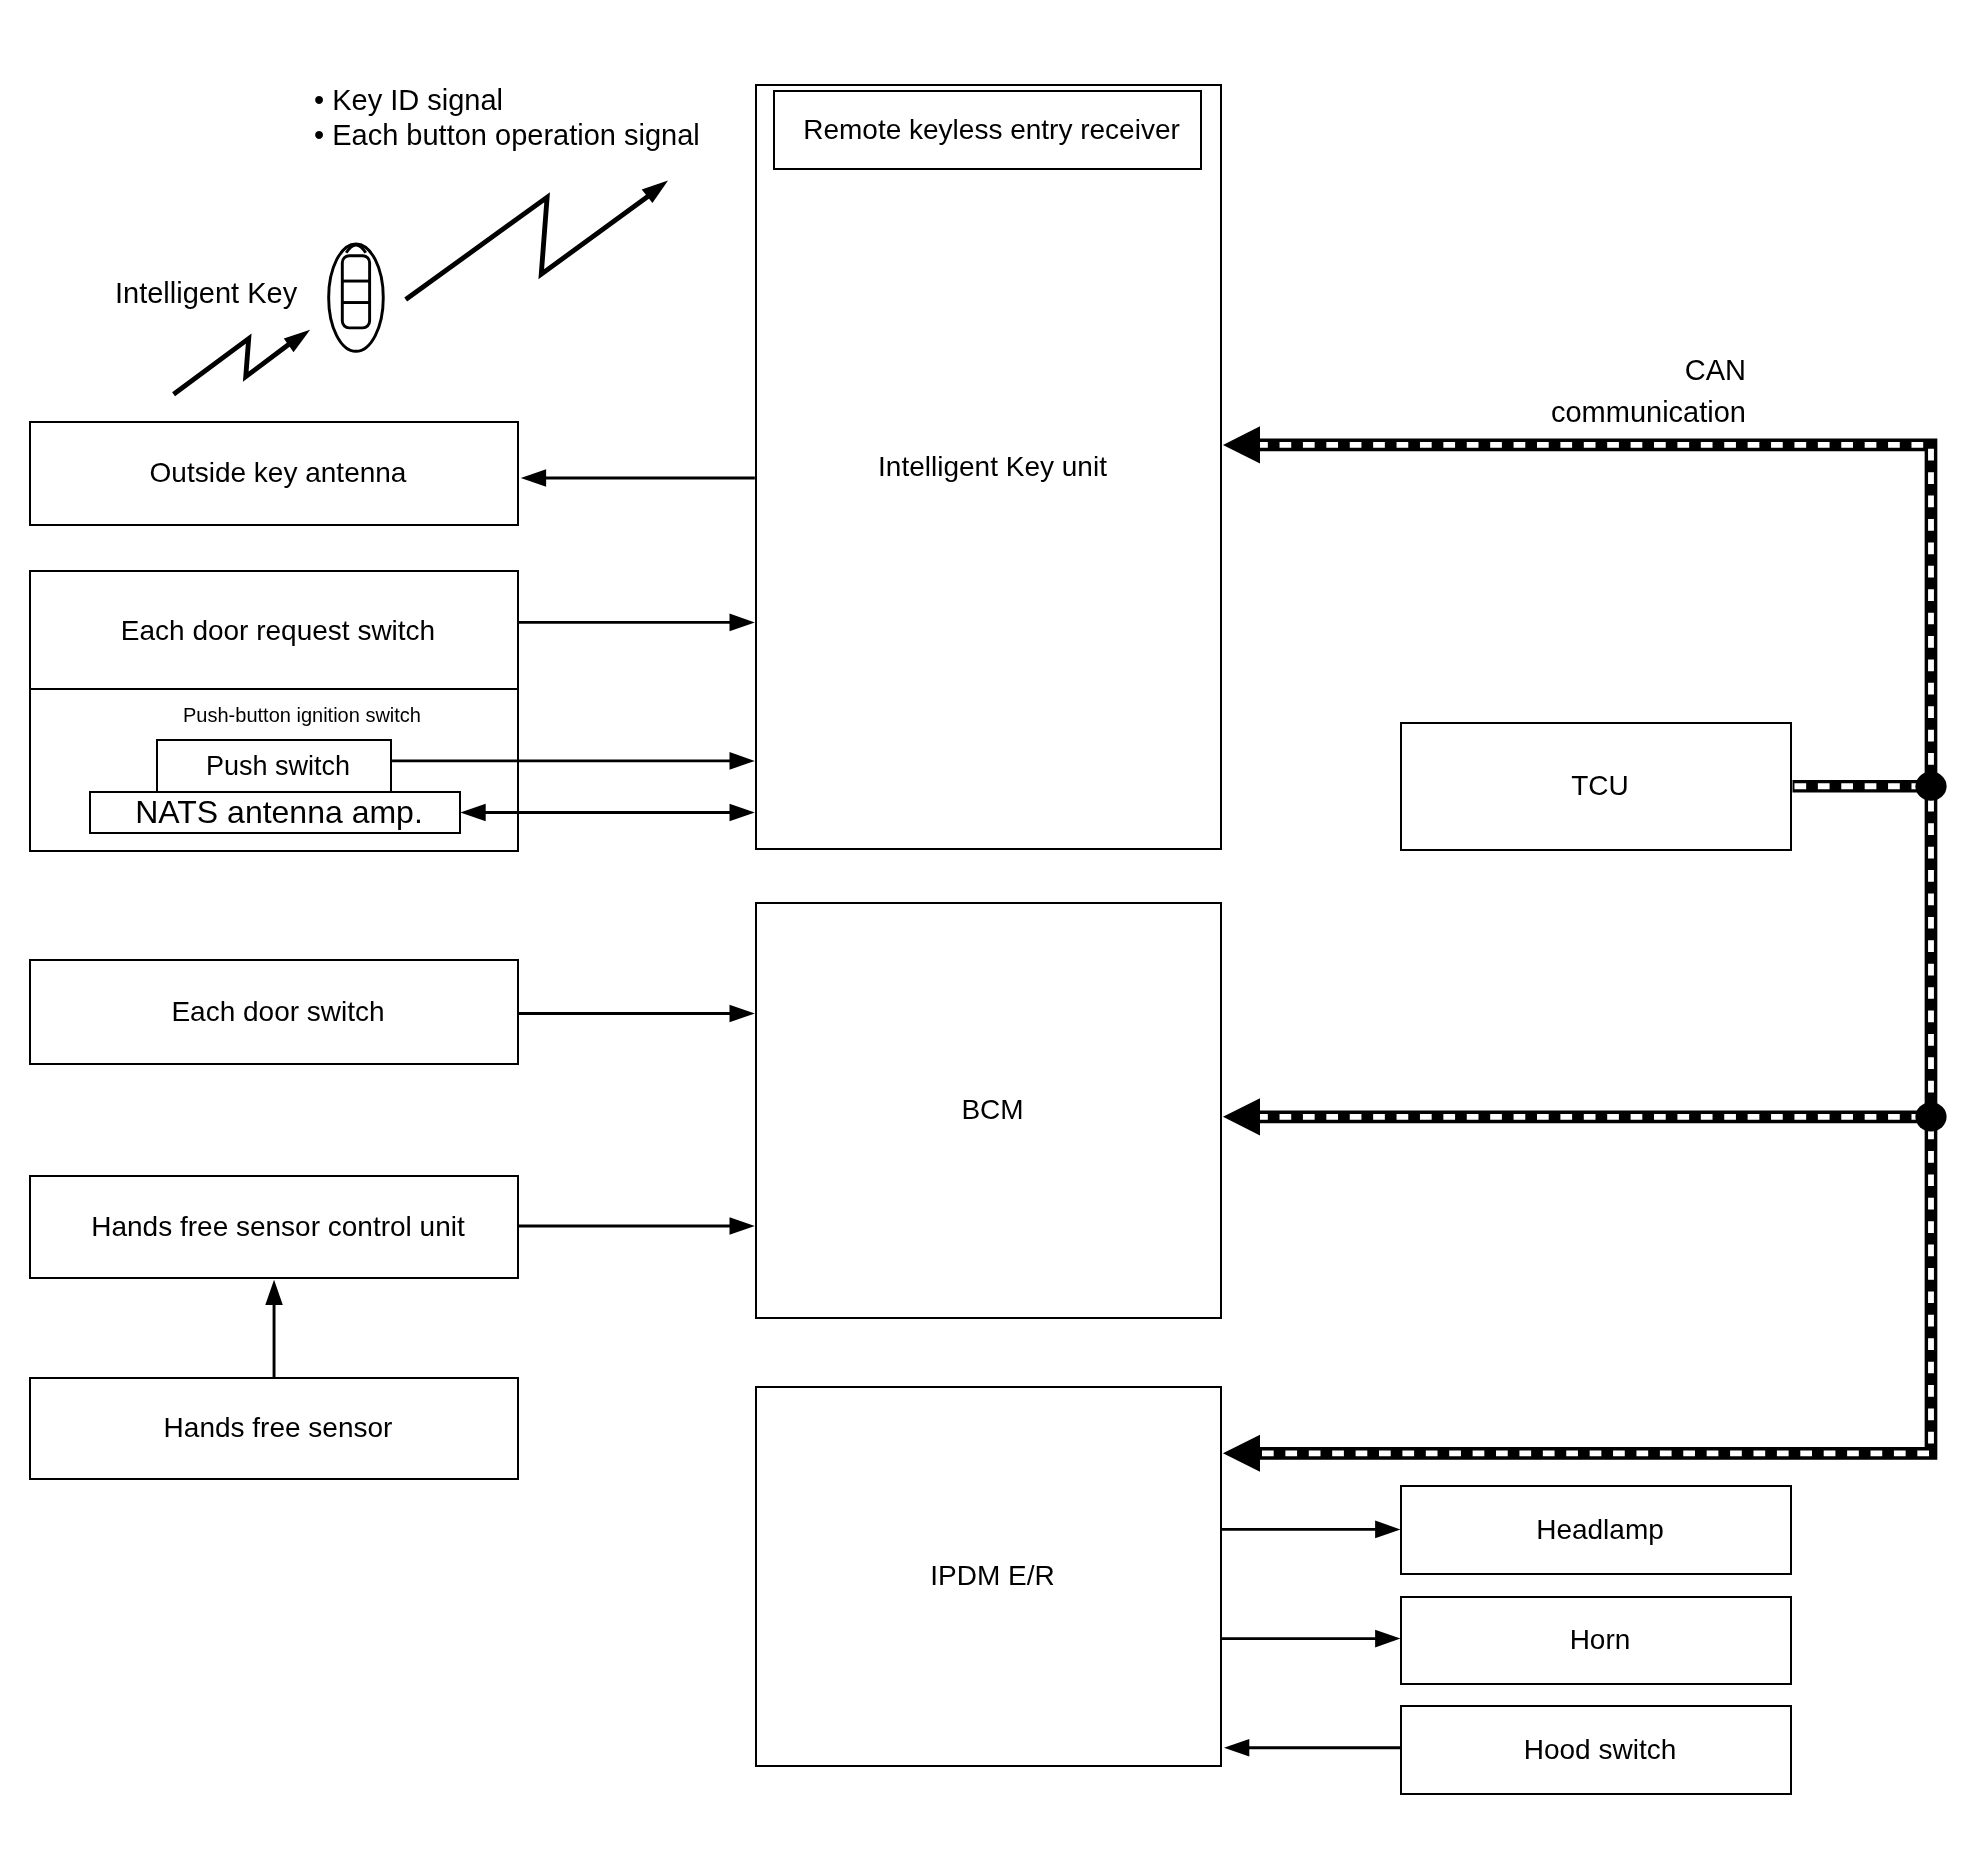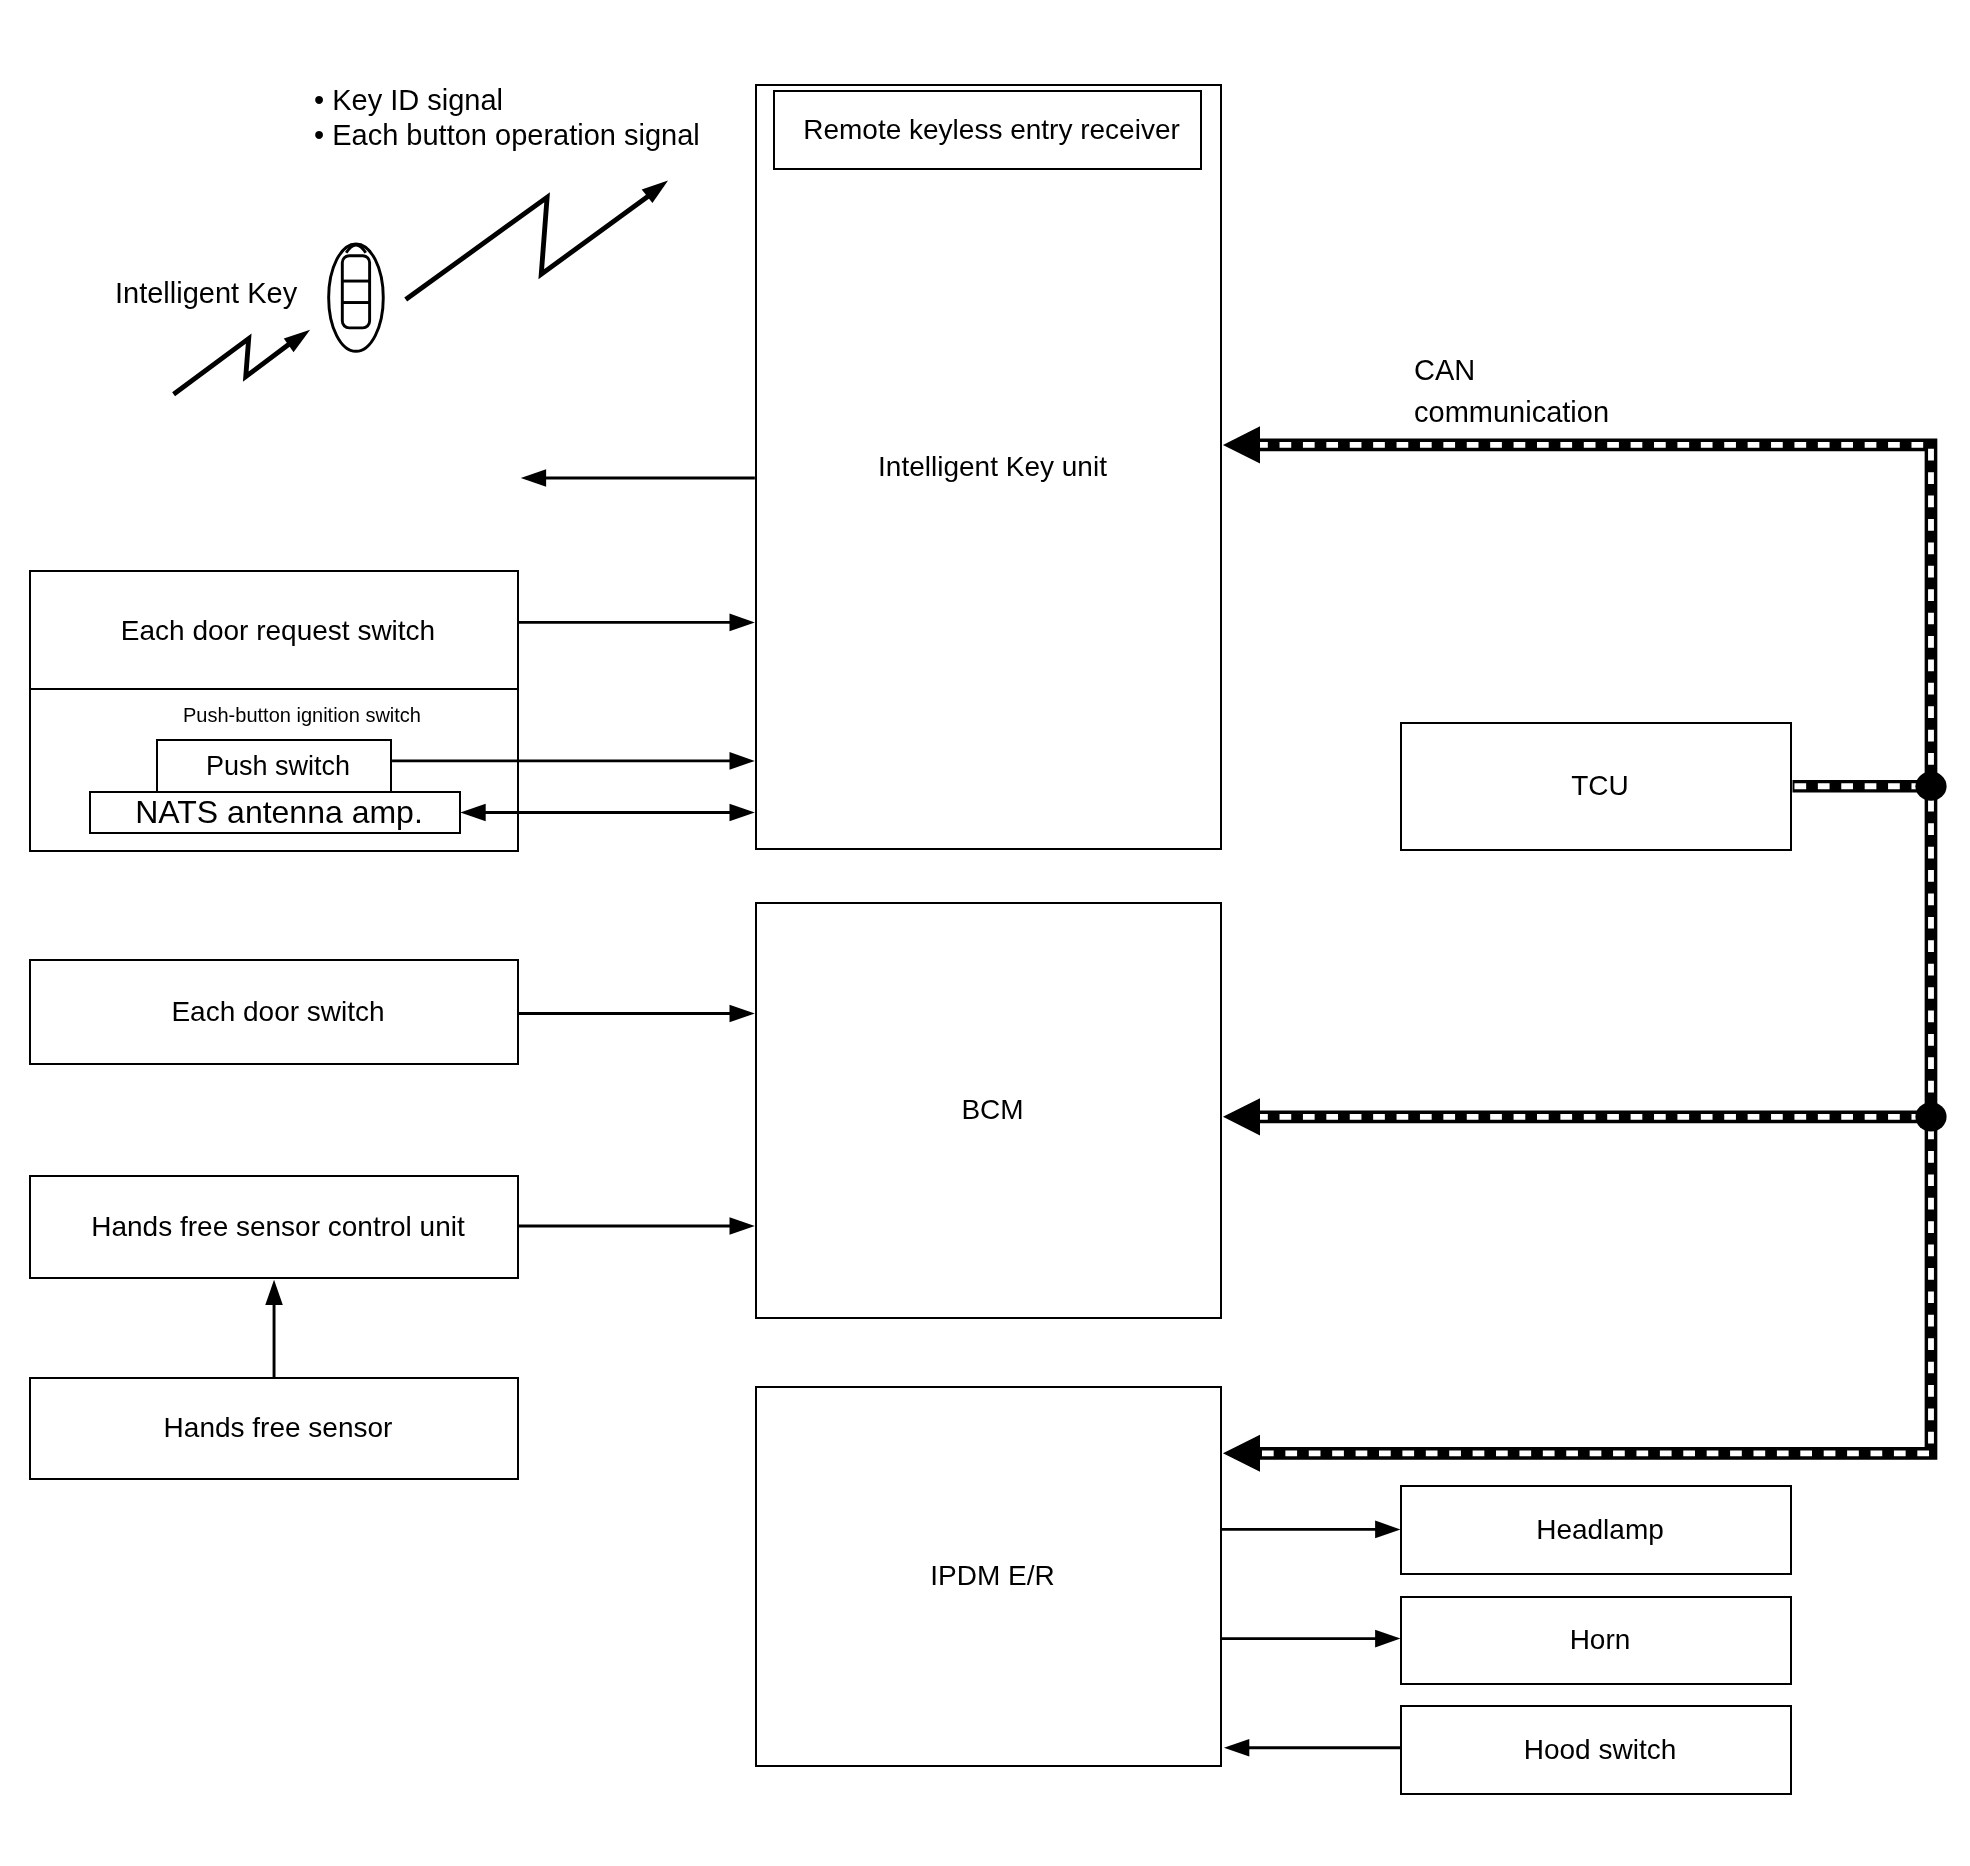--- a/index.html
+++ b/index.html
@@ -46,7 +46,7 @@
   .annotation-center{
     position:absolute;
     font-size:29px;
-    text-align:left;
+    text-align:right;
     line-height:1.45;
   }
   svg.overlay{

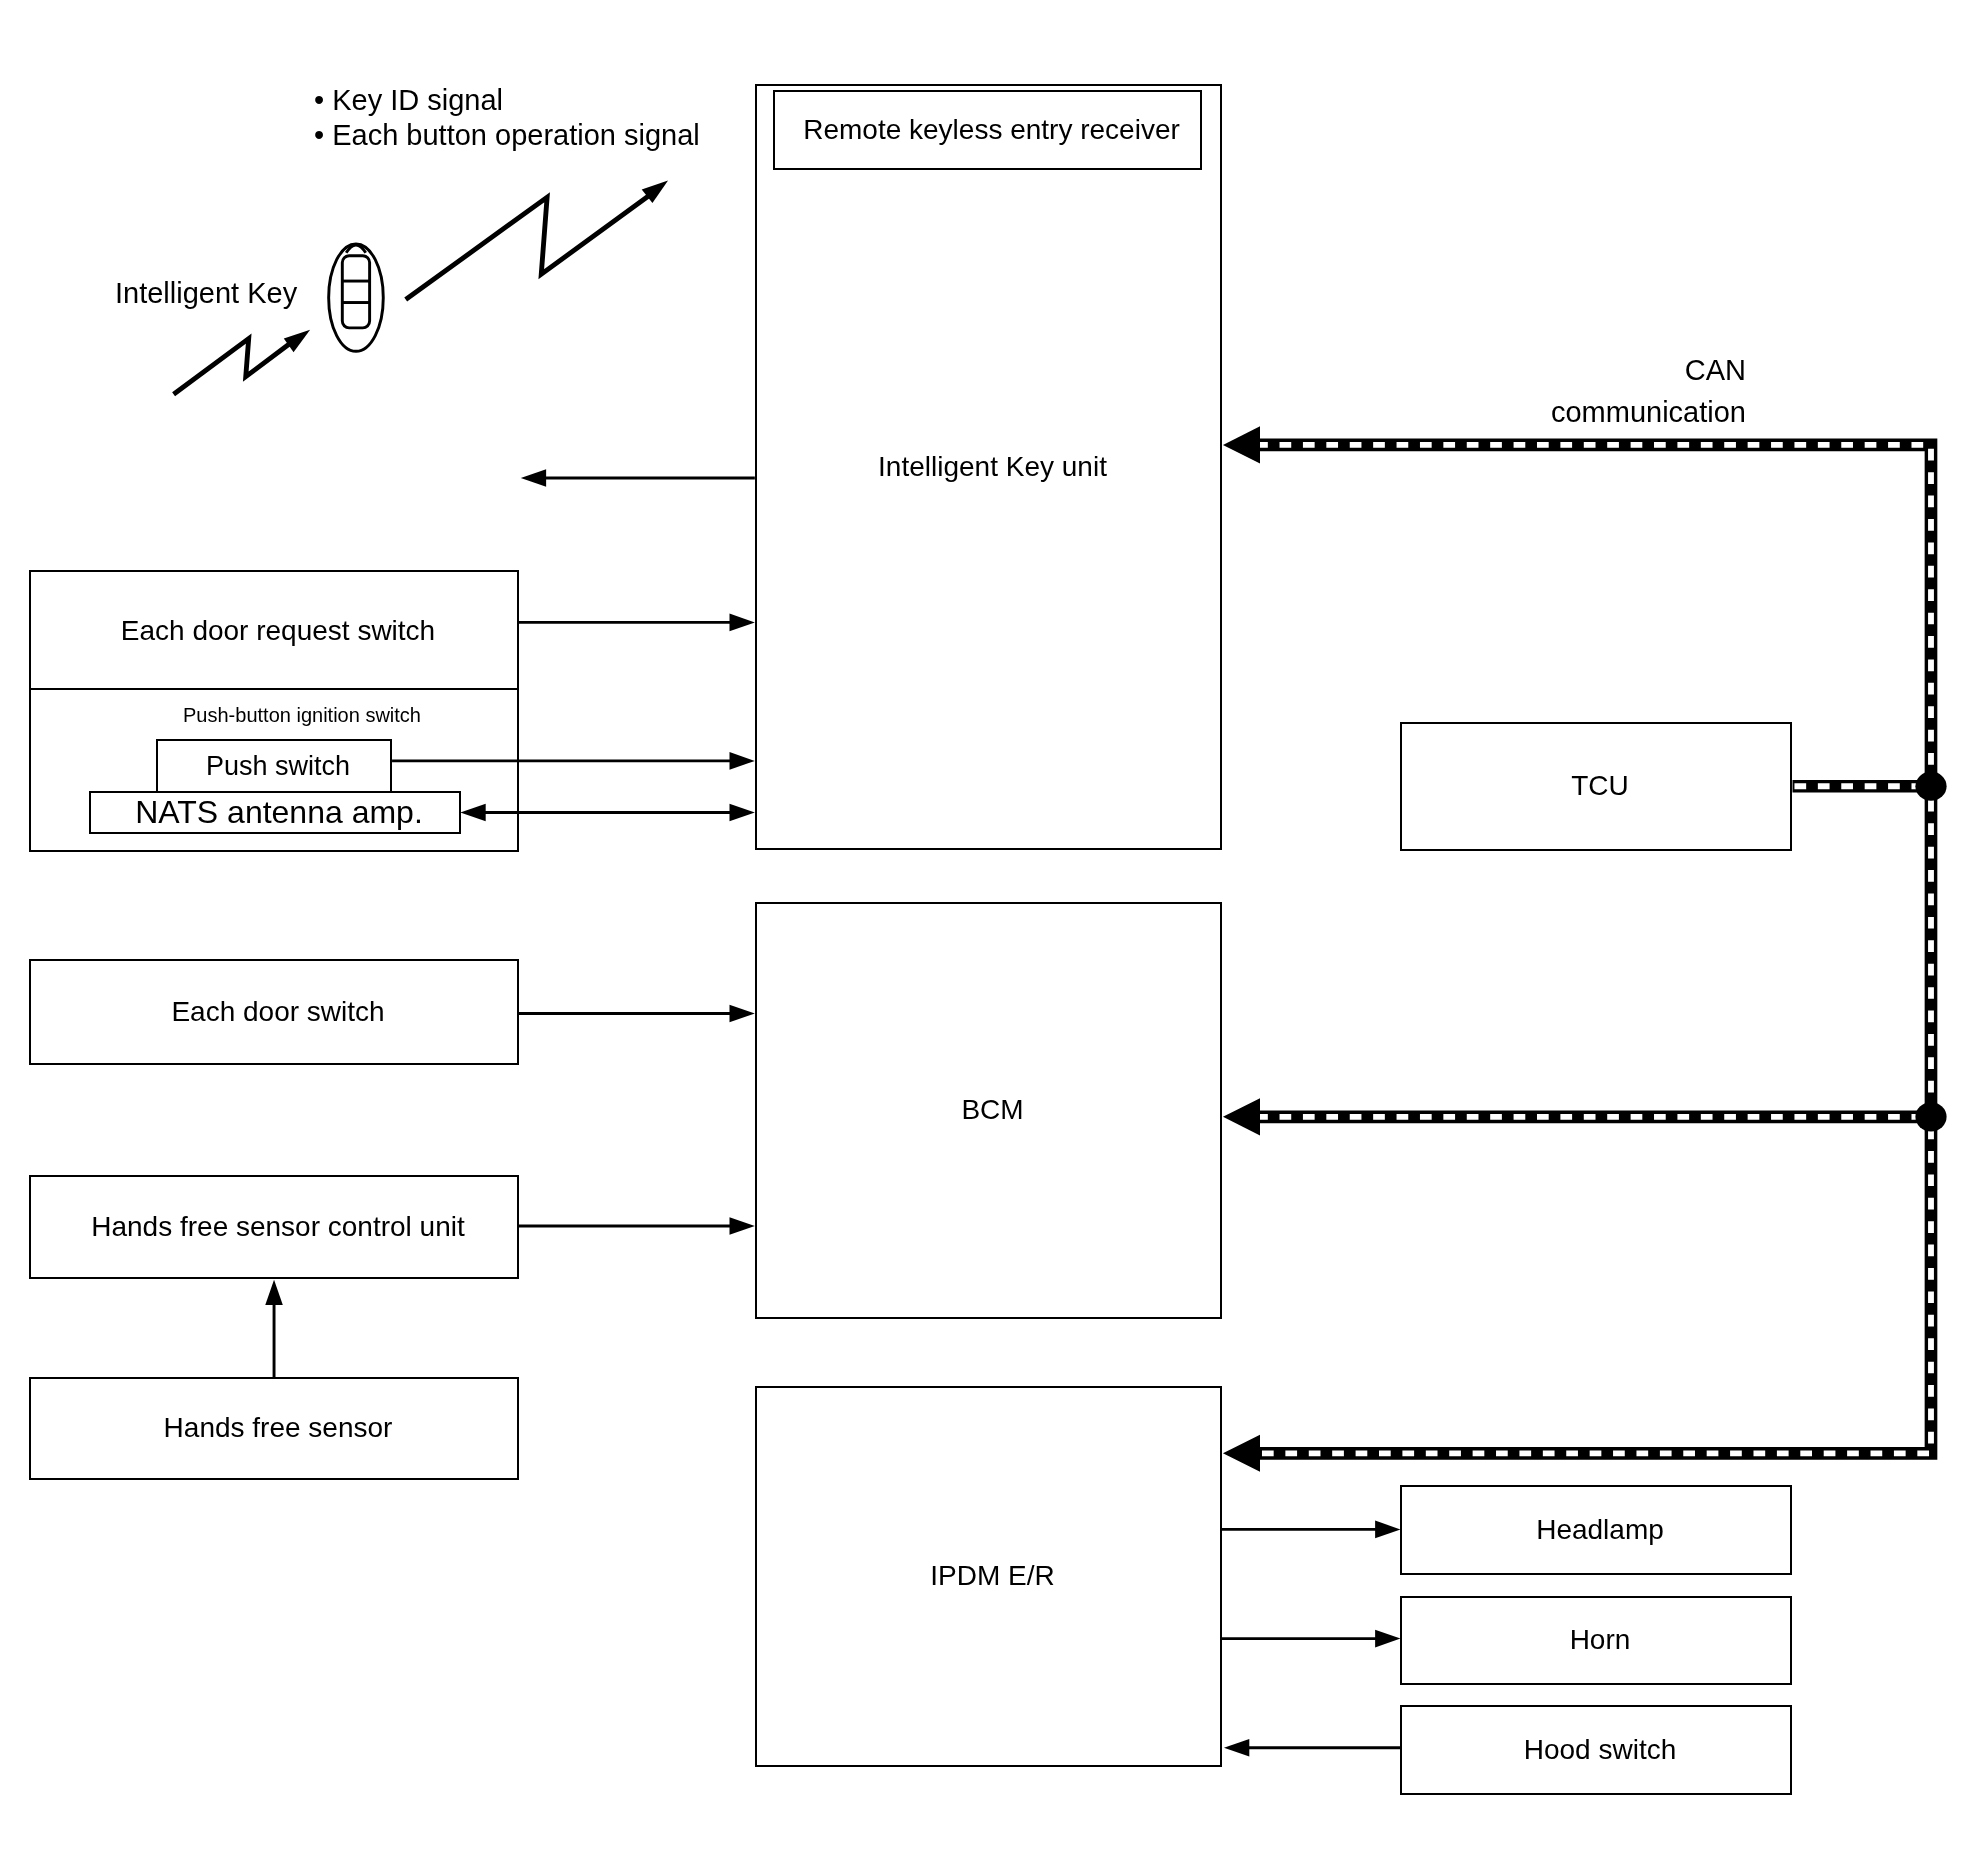--- a/index.html
+++ b/index.html
@@ -60,6 +60,9 @@
 
 <div id="canvas">
 
+  <div class="box" style="left:29px;top:421px;width:490px;height:105px;">
+    <span>Outside key antenna</span>
+  </div>
 
   <div class="box" style="left:29px;top:570px;width:490px;height:122px;">
     <span>Each door request switch</span>

